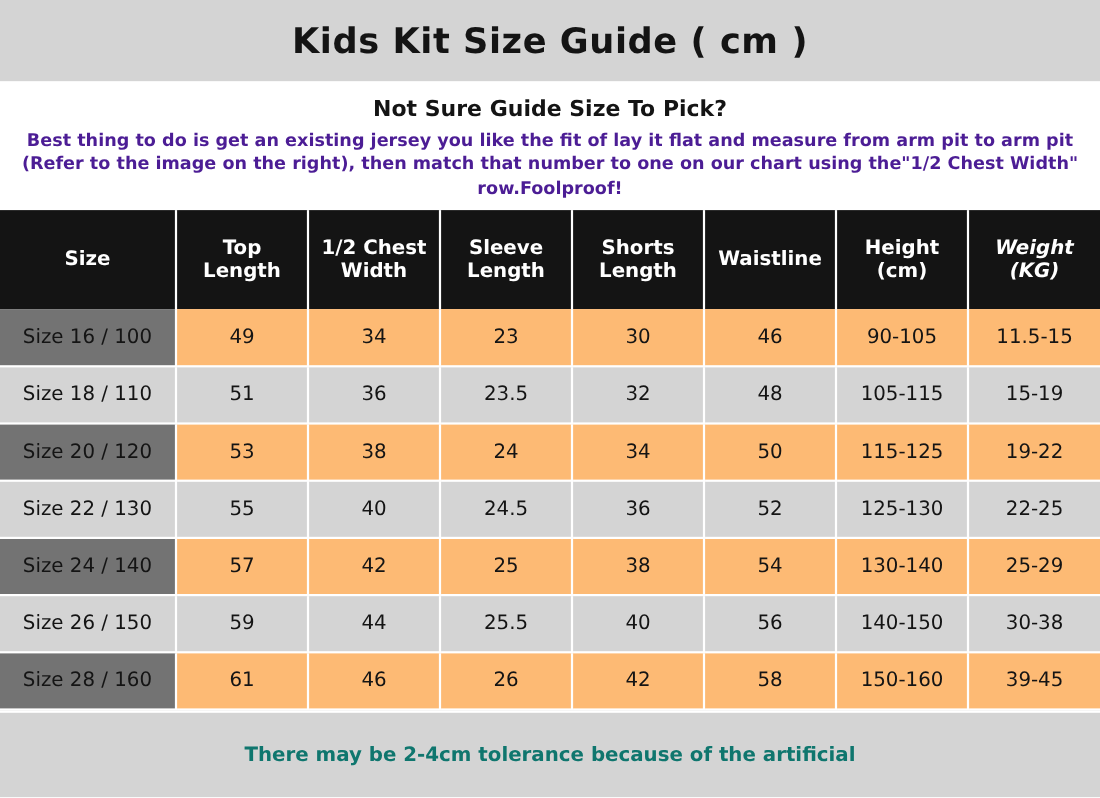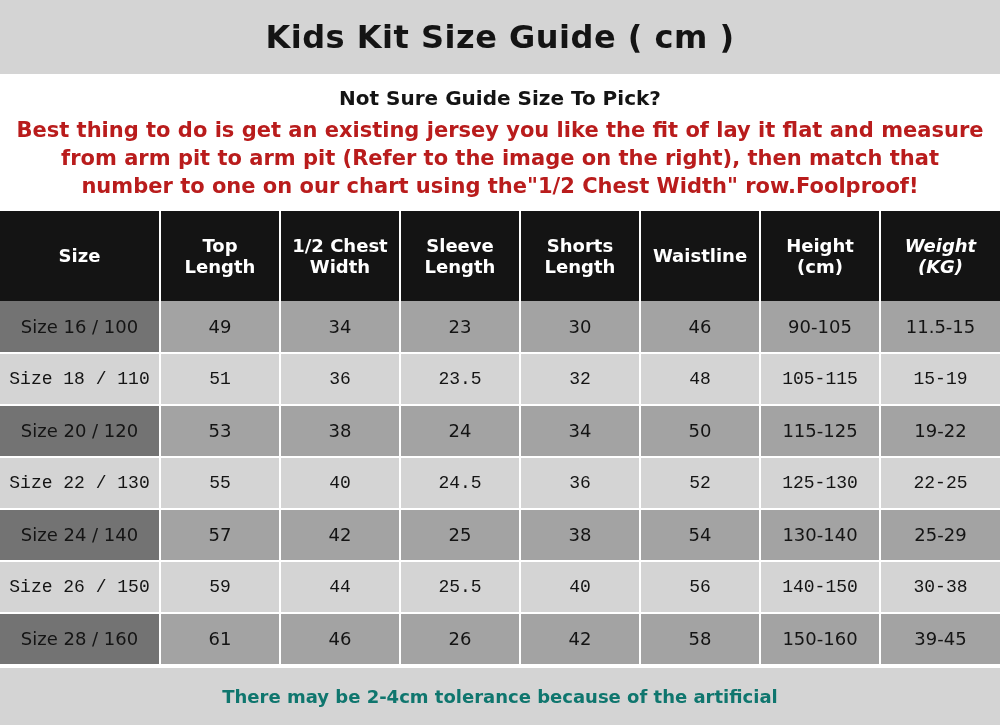--- a/index.html
+++ b/index.html
@@ -51,9 +51,9 @@
     font-family: "DejaVu Sans", "Liberation Sans", sans-serif;
   }
   .intro-body {
-    font-size: 21px;
-    font-weight: bold;
-    color: #b91c1c;
+    font-size: 16px;
+    font-weight: bold;
+    color: #4c1d95;
     line-height: 1.33;
     max-width: 985px;
     margin: 0 auto;

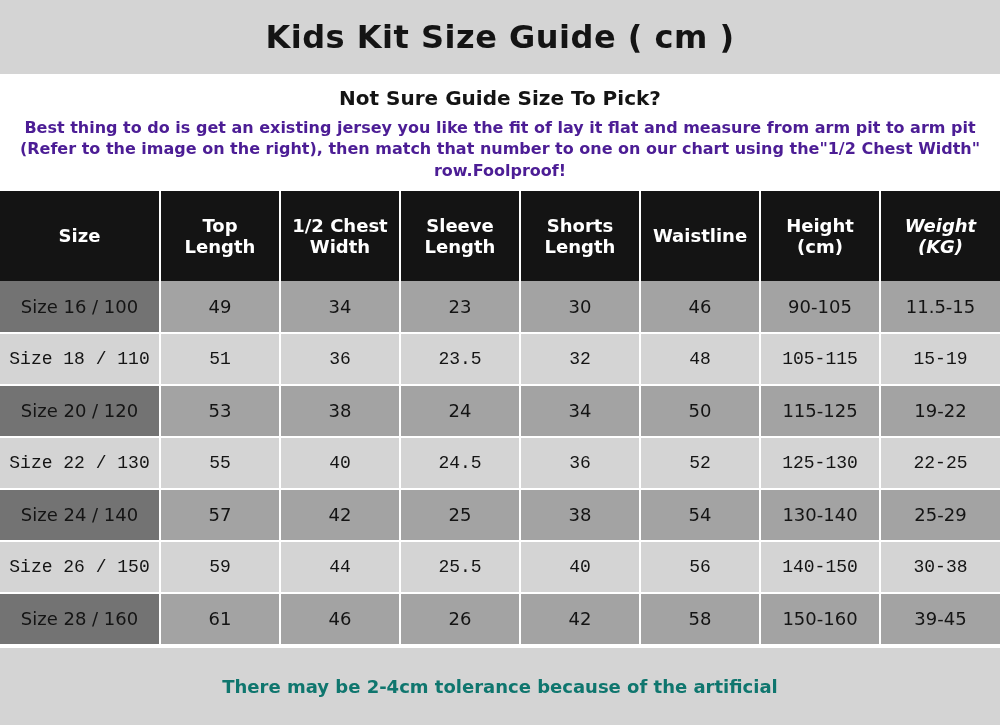--- a/index.html
+++ b/index.html
@@ -90,7 +90,7 @@
     font-family: "DejaVu Sans", "Liberation Sans", sans-serif;
   }
   table.size-table td:last-child { border-right: none; }
-  tr.row-odd td  { background: #a3a3a3; }
+  tr.row-odd td  { background: #fdba74; }
   tr.row-even td { background: #d4d4d4; font-family: Liberation Mono, monospace; }
   tr.row-odd td.first-col  { background: #737373; }
   tr.row-even td.first-col { background: #d4d4d4; }

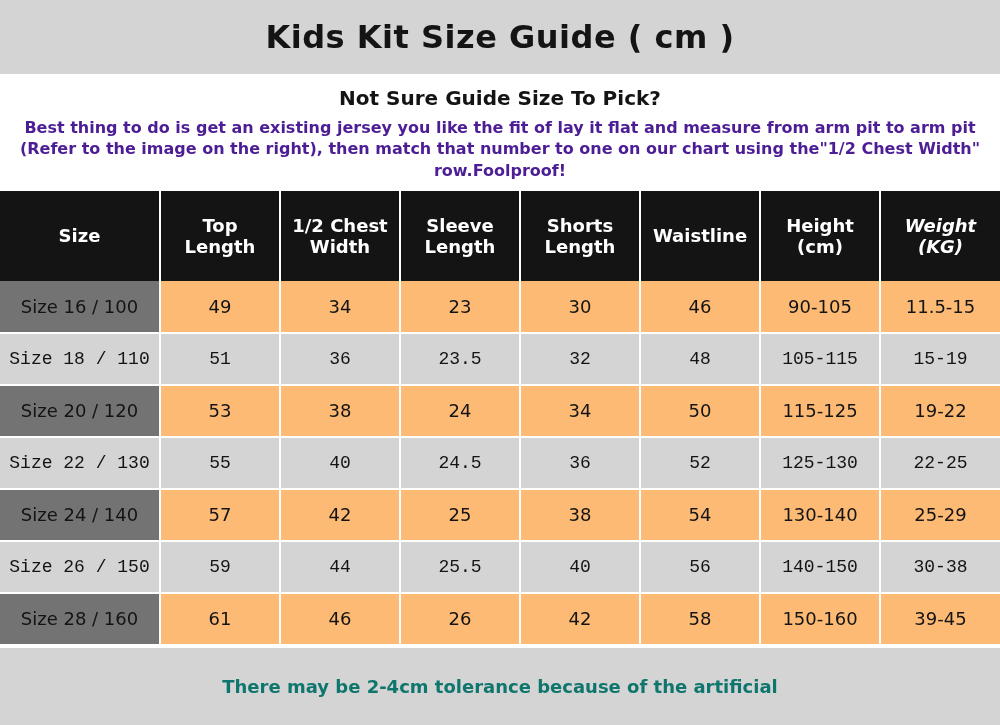--- a/index.html
+++ b/index.html
@@ -91,7 +91,7 @@
   }
   table.size-table td:last-child { border-right: none; }
   tr.row-odd td  { background: #fdba74; }
-  tr.row-even td { background: #d4d4d4; font-family: Liberation Mono, monospace; }
+  tr.row-even td { background: #d4d4d4; }
   tr.row-odd td.first-col  { background: #737373; }
   tr.row-even td.first-col { background: #d4d4d4; }
   td.first-col { font-size: 18px; }

